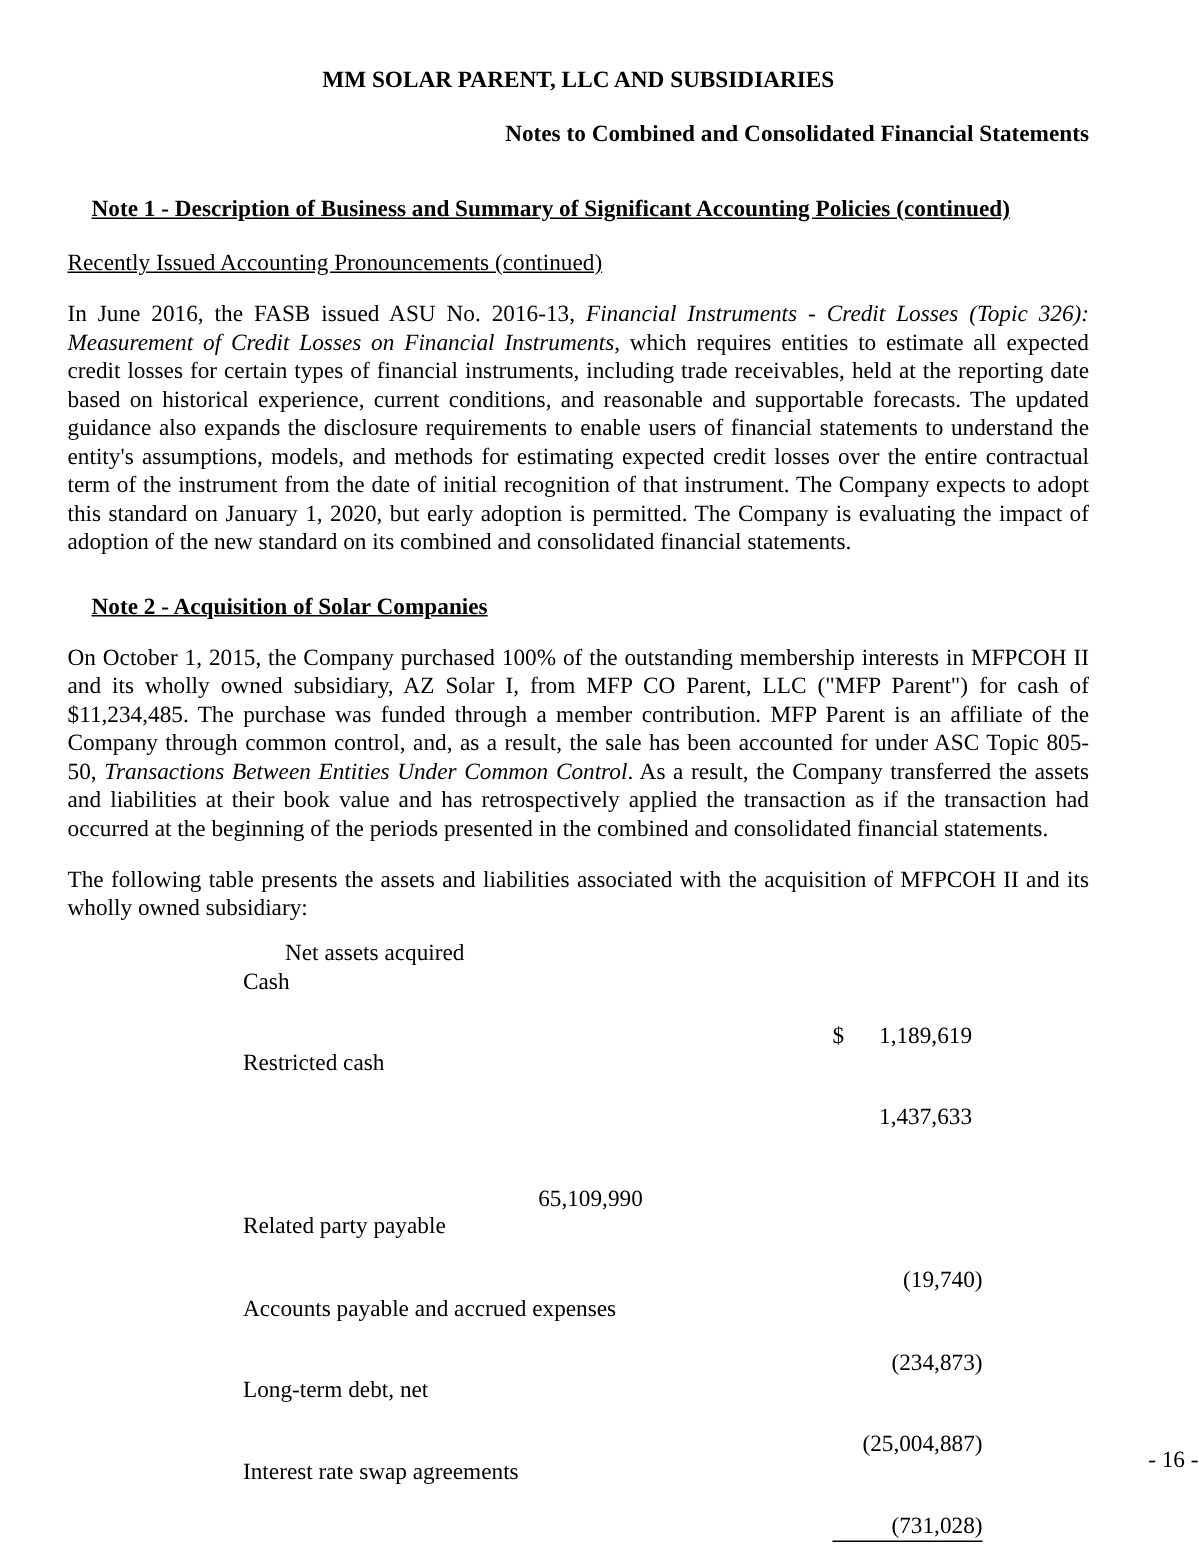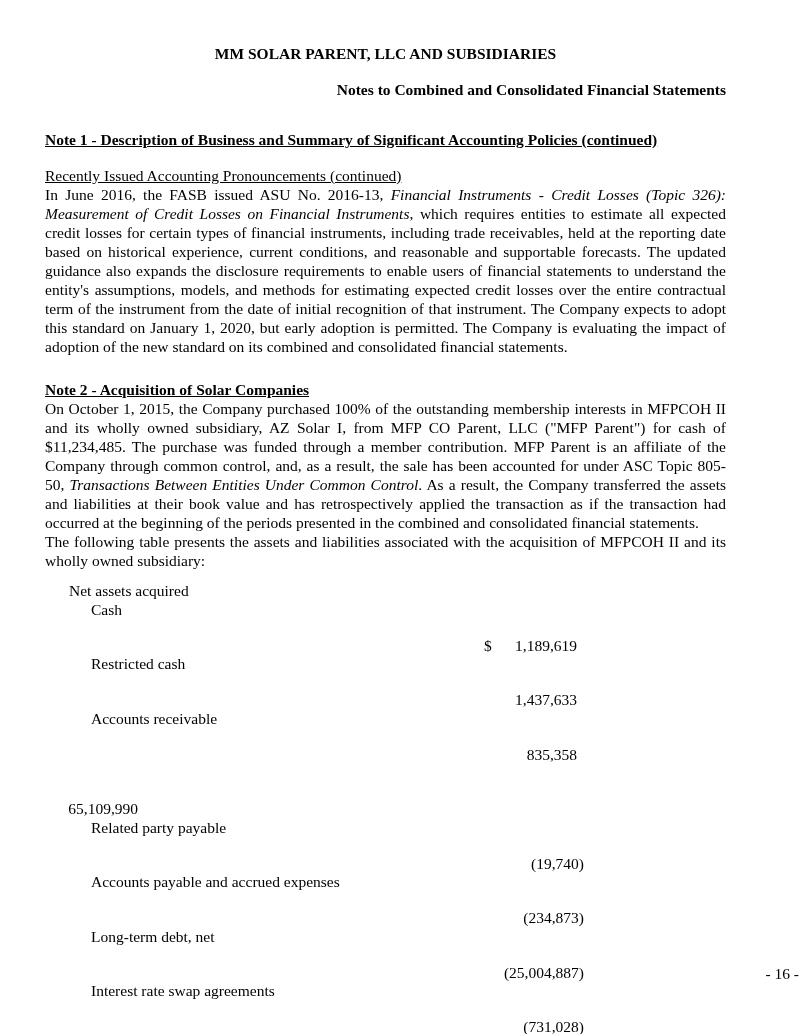--- a/index.html
+++ b/index.html
@@ -28,6 +28,7 @@
     font-weight: bold;
     text-decoration: underline;
     line-height: 19px;
+    margin-left: 16px;
   }
   .sub-heading {
     margin-top: 17px;

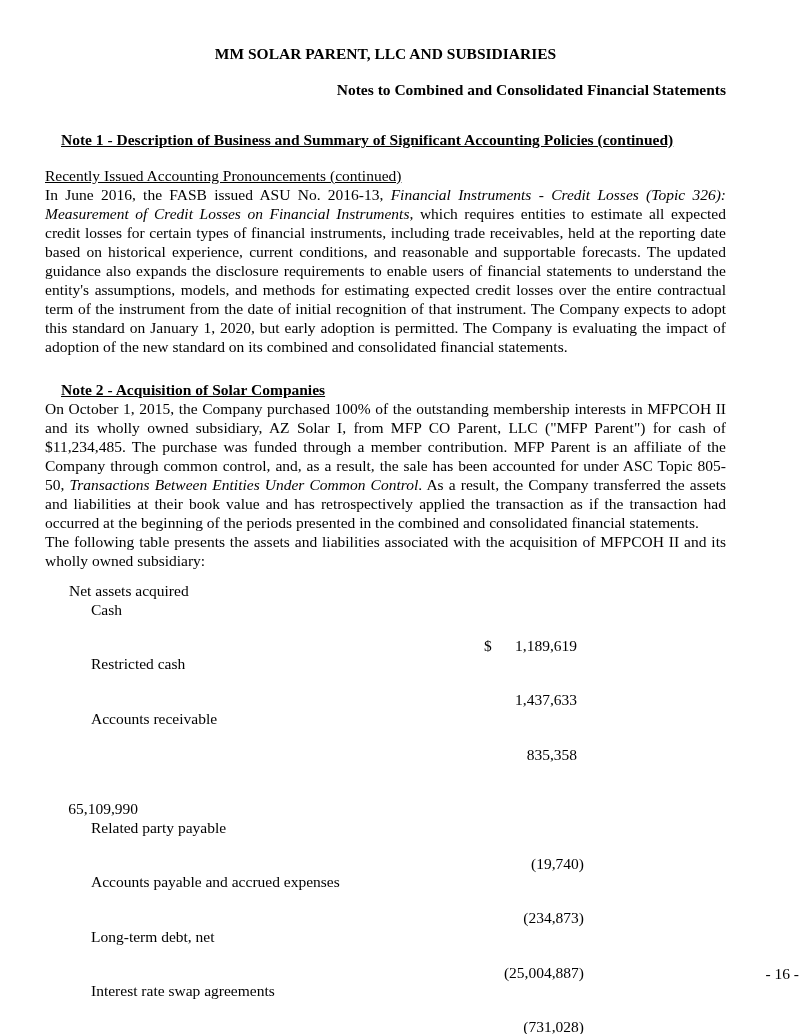--- a/index.html
+++ b/index.html
@@ -36,6 +36,7 @@
     line-height: 19px;
   }
   .para {
+    margin-top: 15px;
     text-align: justify;
     line-height: 19px;
   }

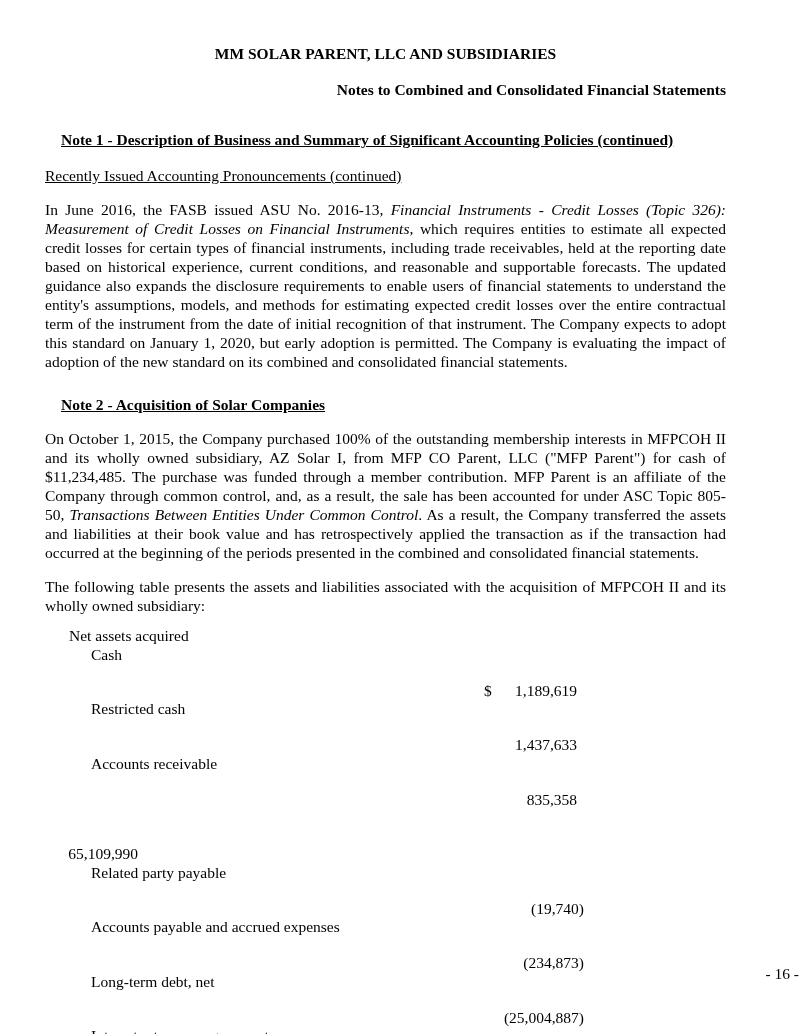--- a/index.html
+++ b/index.html
@@ -44,7 +44,7 @@
 
   
   .fin-table { margin-top: 12px; }
-  .t-row { display: flex; line-height: 18.5px; }
+  .t-row { display: flex; line-height: 18.5px; justify-content: center; }
   .t-label { width: 439px; padding-left: 46px; }
   .t-section-label, .t-total-label { padding-left: 24px; }
   .t-amt {

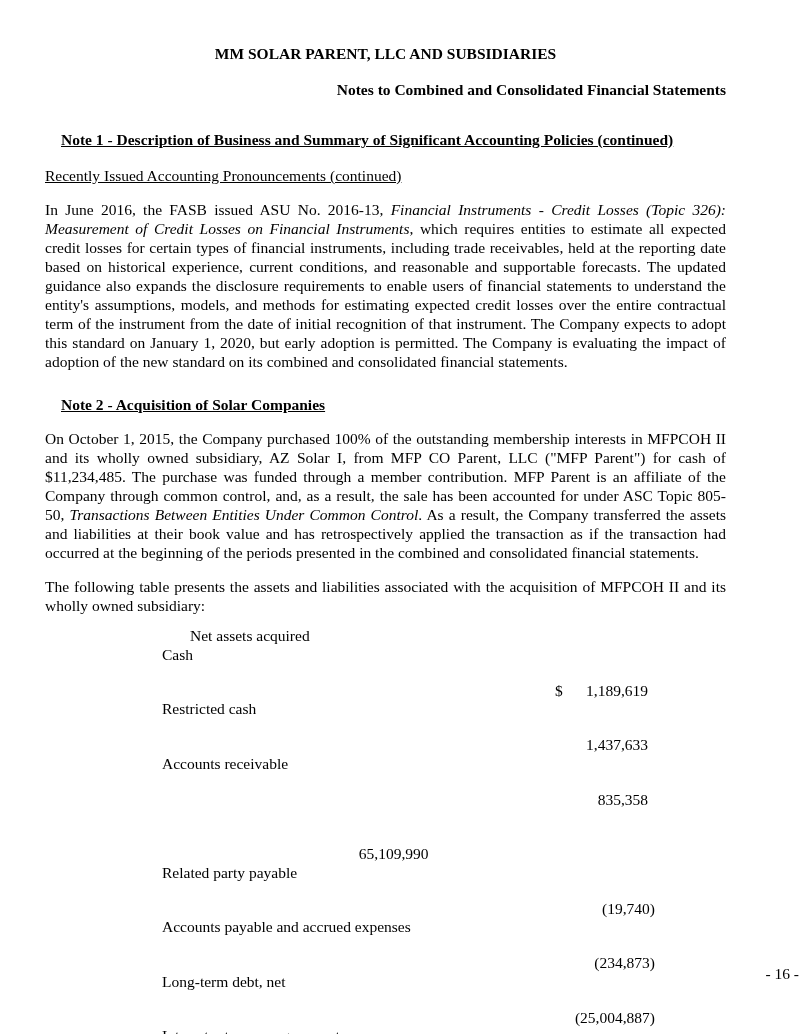--- a/index.html
+++ b/index.html
@@ -106,13 +106,6 @@
       </div>
     </div>
 
-    <div class="t-row">
-      <div class="t-label">Accounts receivable</div>
-      <div class="t-amt">
-        <span class="amt-cur"></span>
-        <span class="amt-value pad-paren">835,358</span>
-      </div>
-    </div>
 
     <div class="t-row">
       <div class="t-amt">

